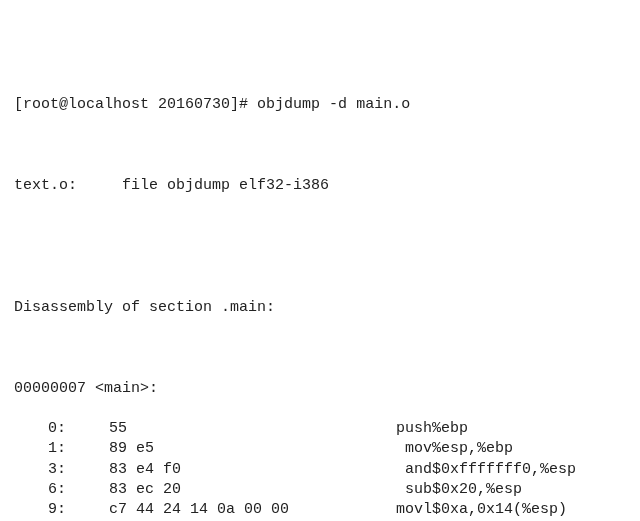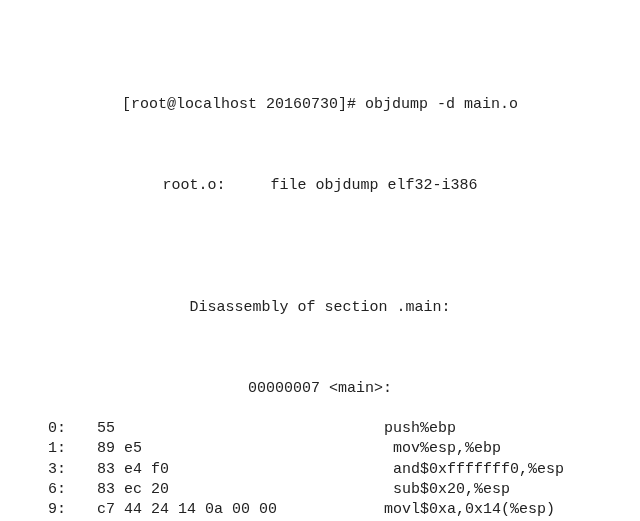--- a/index.html
+++ b/index.html
@@ -15,7 +15,7 @@
       box-sizing: border-box;
       overflow: hidden;
     }
-    .line { display: block; text-align: center; }
+    .line { display: block; }
     .row {
       display: flex;
     }

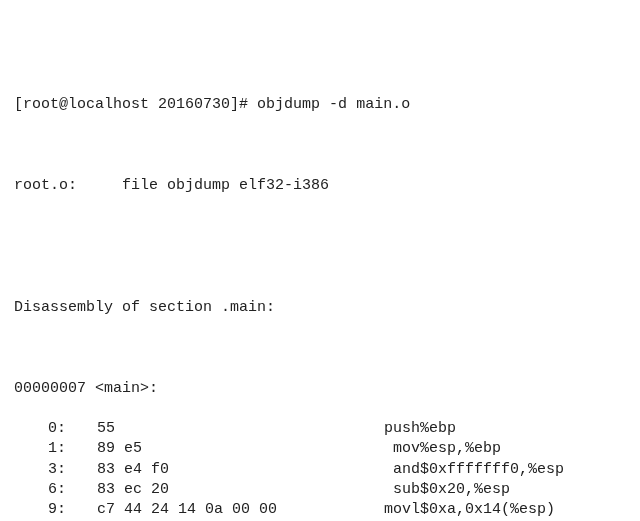--- a/index.html
+++ b/index.html
@@ -31,7 +31,7 @@
 
 <span class="line">[<span>root</span>@<span>localhost</span> <span>20160730</span>]# <span>objdump -d main.o</span></span>
 <span class="line"> </span>
-<span class="line"><span>root.o:</span>     <span>file objdump</span> <span>elf32-i386</span></span>
+<span class="line"><span>text.o:</span>     <span>file objdump</span> <span>elf32-i386</span></span>
 <span class="line"> </span>
 <span class="line"> </span>
 <span class="line">Disassembly of section .main:</span>

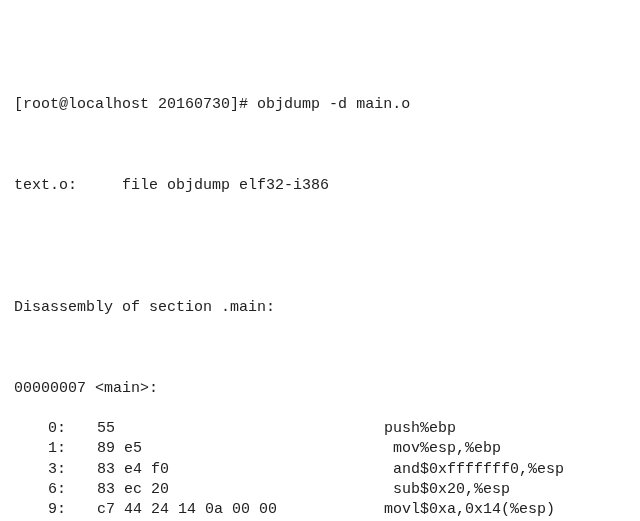--- a/index.html
+++ b/index.html
@@ -20,7 +20,7 @@
       display: flex;
     }
     .col-addr { width: 52px; text-align: right; padding-right: 4px; }
-    .col-bytes { width: 245px; }
+    .col-bytes { width: 245px; margin-left: 12px; }
     .col-op   { width: 78px; text-align: right; }
     .col-args { }
   </style>

